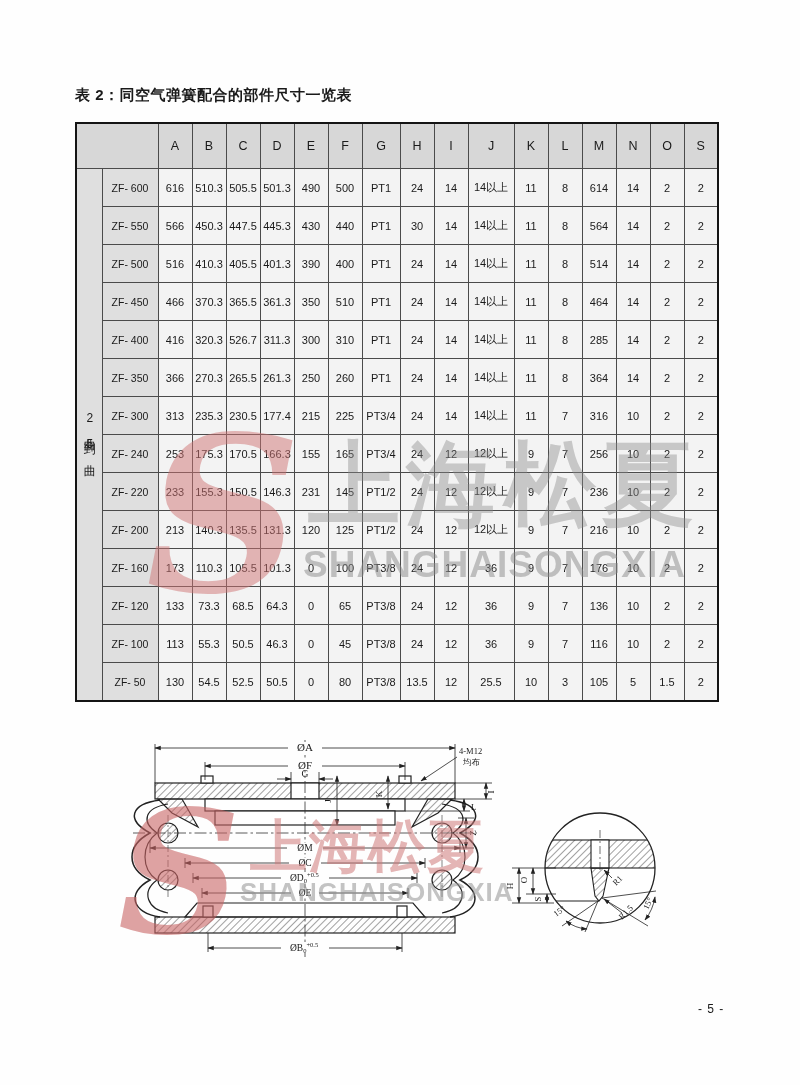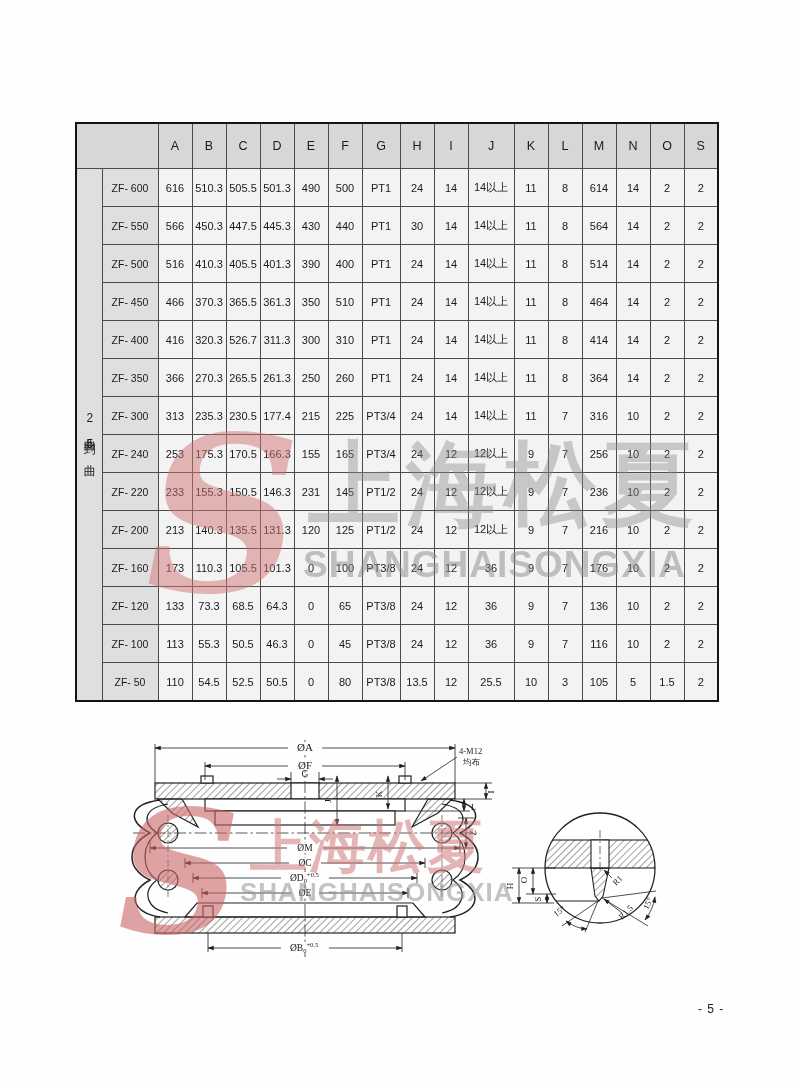--- a/index.html
+++ b/index.html
@@ -36,6 +36,7 @@
 
 <div id="page">
 
+  <div id="title">表 2：同空气弹簧配合的部件尺寸一览表</div>
 
   <table id="dimtable">
     <colgroup>

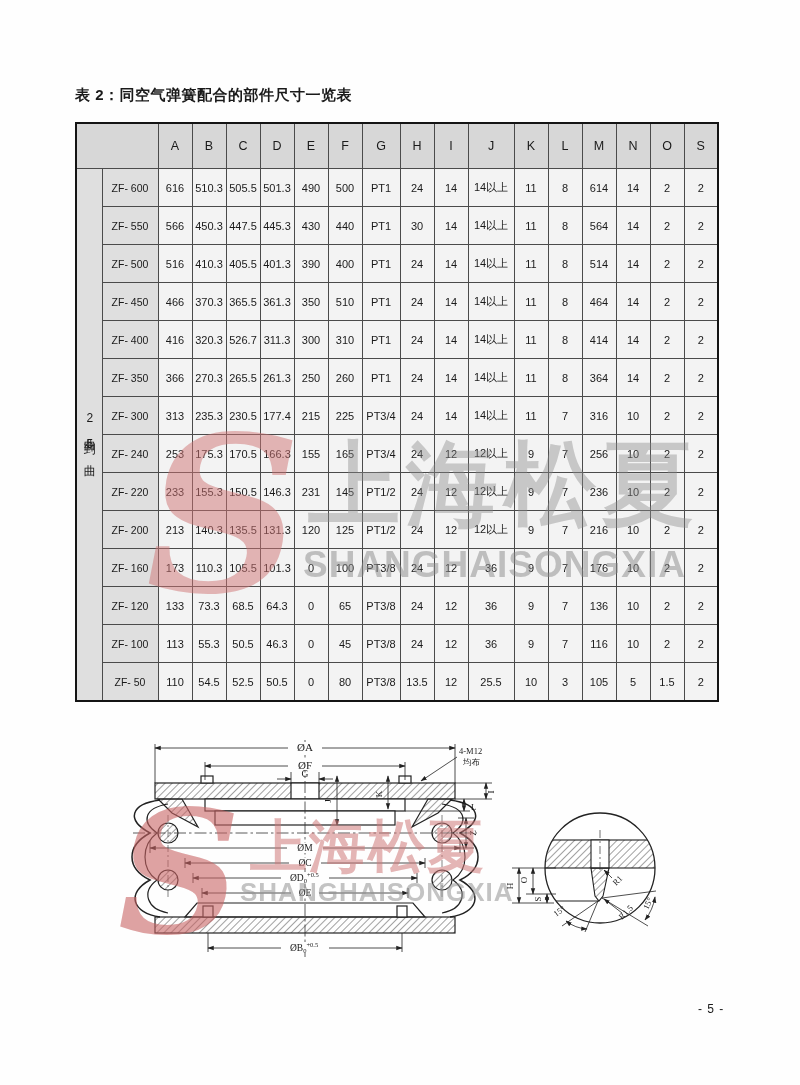--- a/index.html
+++ b/index.html
@@ -172,7 +172,7 @@
           <td>14以上</td>
           <td>11</td>
           <td>8</td>
-          <td>414</td>
+          <td>285</td>
           <td>14</td>
           <td>2</td>
           <td>2</td>

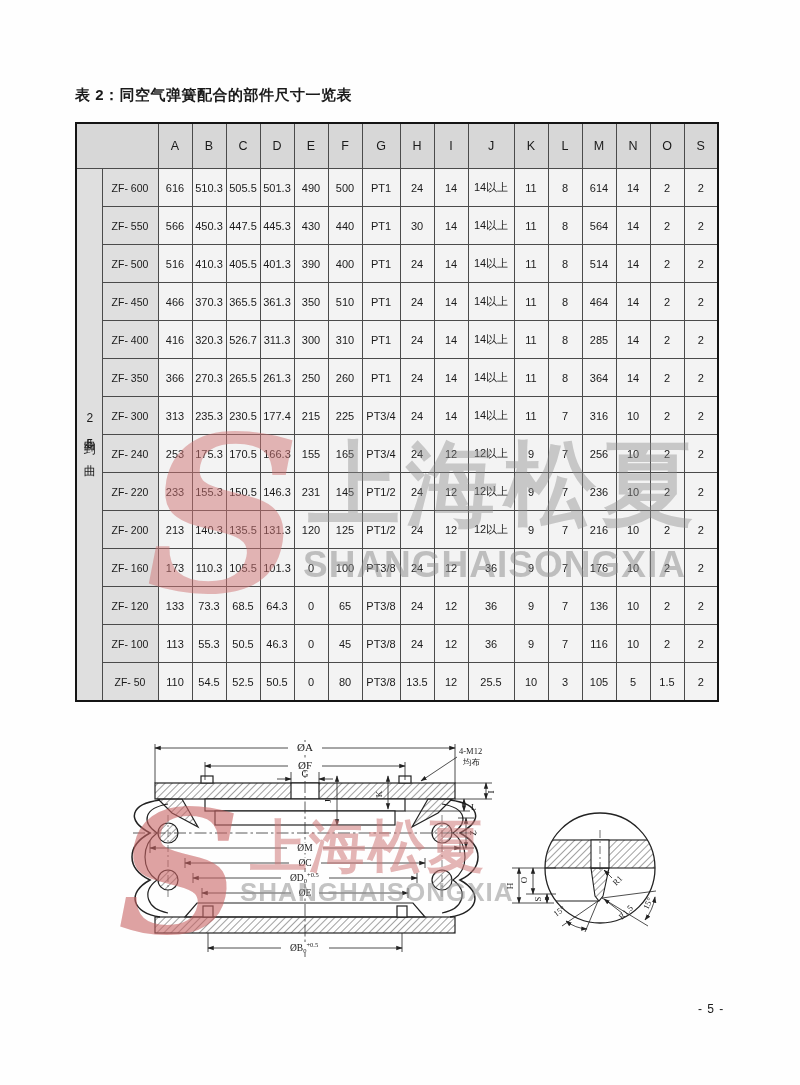--- a/index.html
+++ b/index.html
@@ -331,7 +331,7 @@
         </tr>
         <tr>
           <td class="model">ZF- 50</td>
-          <td>110</td>
+          <td>130</td>
           <td>54.5</td>
           <td>52.5</td>
           <td>50.5</td>

